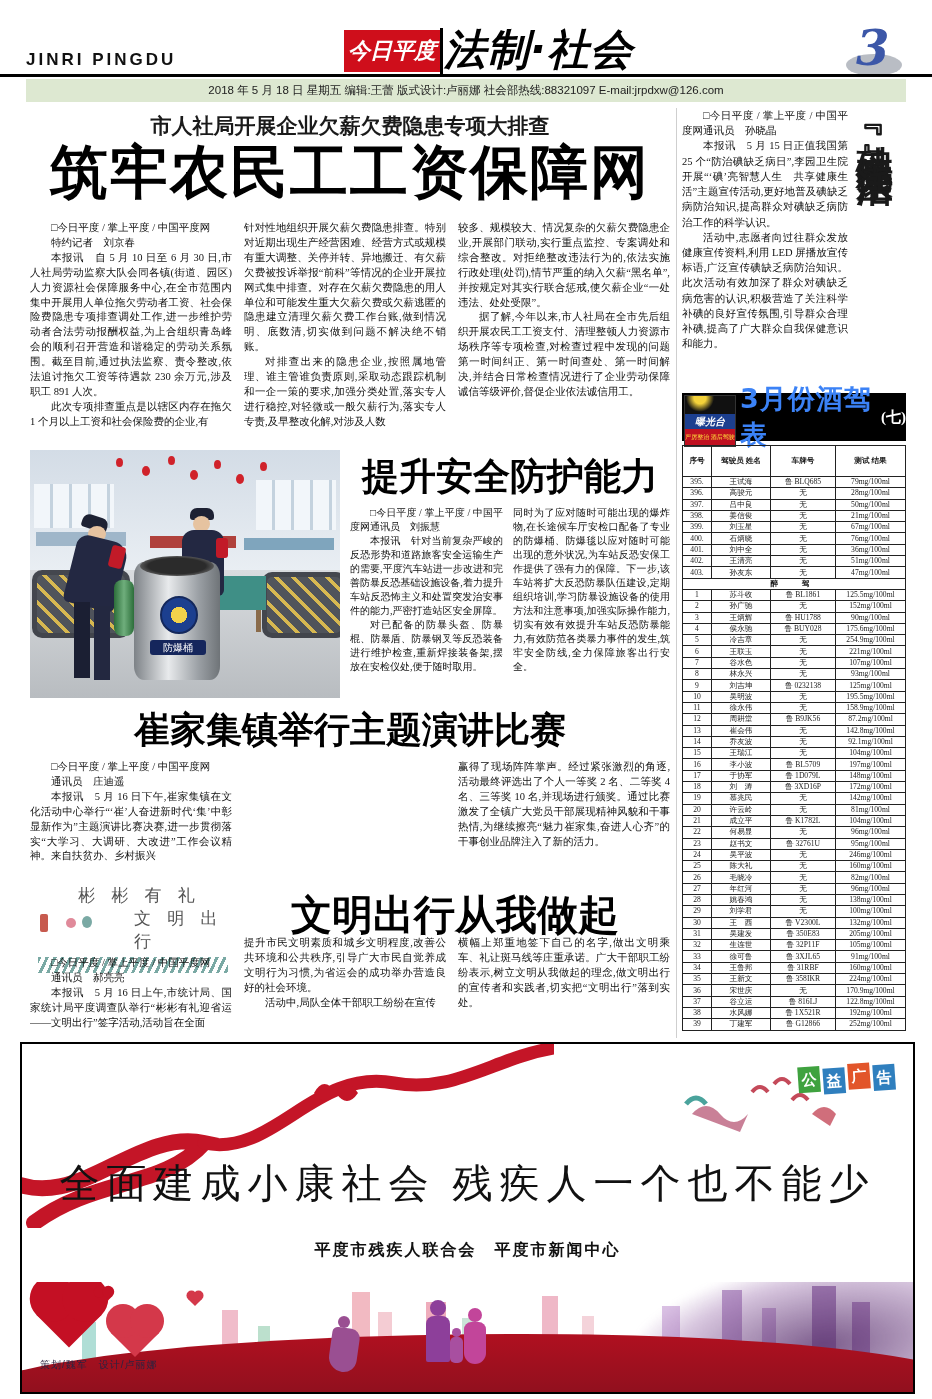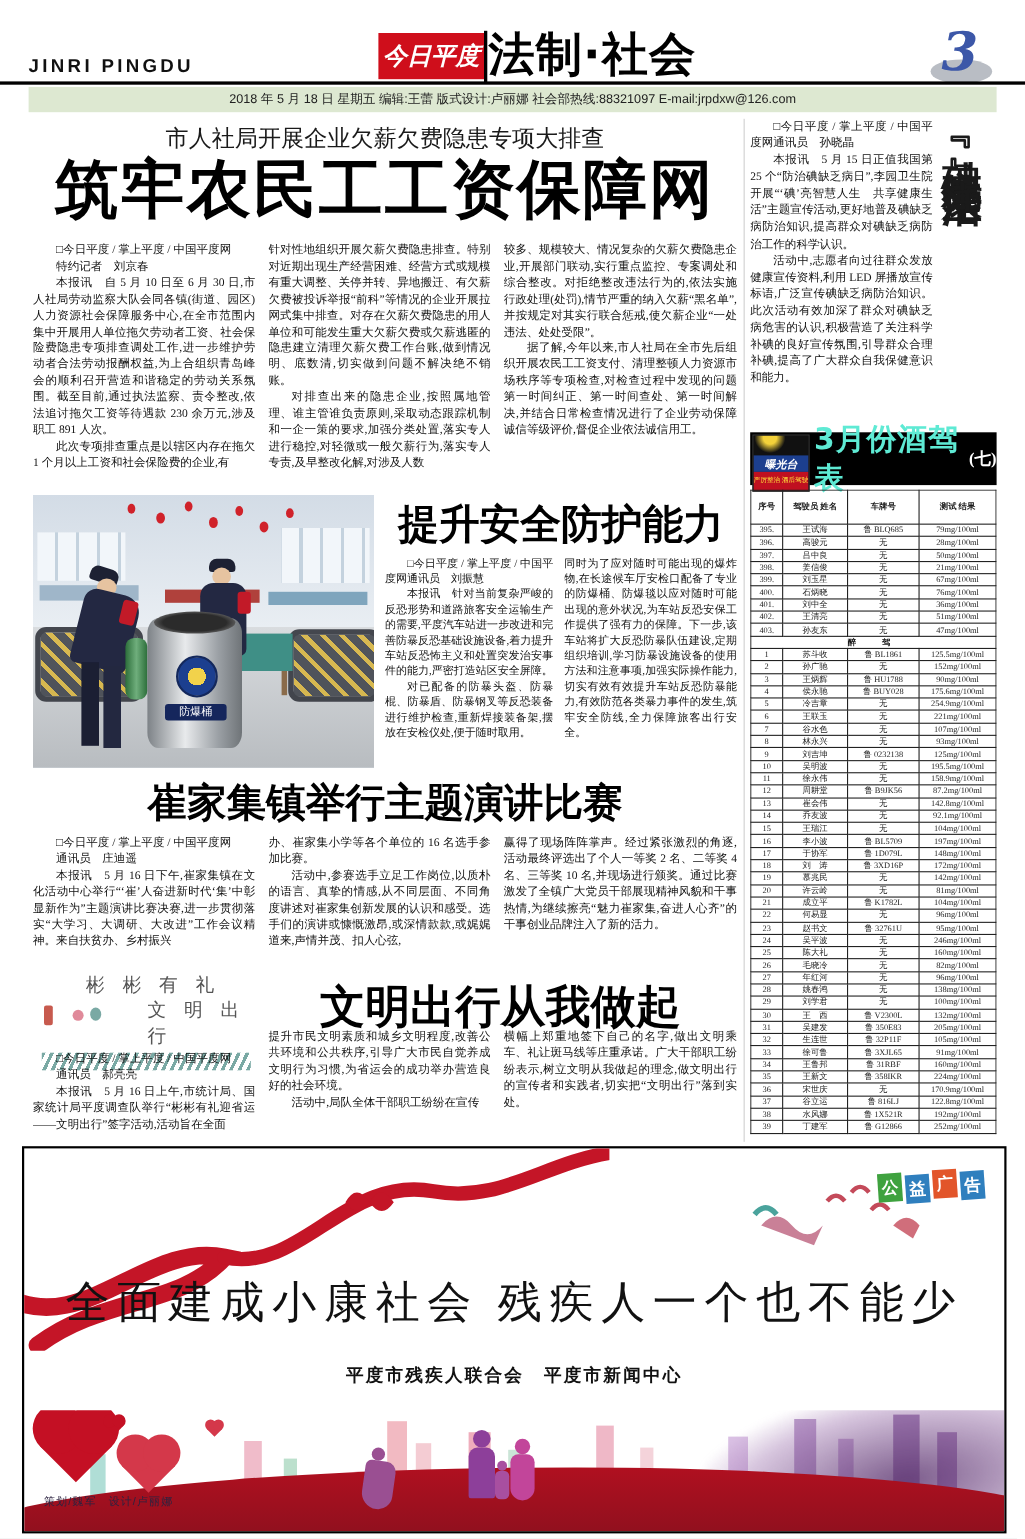--- a/index.html
+++ b/index.html
@@ -13,7 +13,7 @@
         display:flex;align-items:center;justify-content:center;font-size:22px;font-weight:bold;
         font-style:italic;font-family:Liberation Mono, monospace;}
   .section-title{left:444px;top:22px;font-size:42px;font-weight:900;letter-spacing:1px;
-        font-family:"DejaVu Sans",sans-serif;color:#000;}
+        font-family:"DejaVu Sans",sans-serif;color:#000;font-style:italic;}
   .logo-divider{left:440px;top:28px;width:3px;height:48px;background:#000;}
   .pageno-wrap{left:840px;top:26px;width:70px;height:52px;}
   .pageno-shadow{position:absolute;left:6px;top:28px;width:56px;height:22px;background:#b9bdc4;

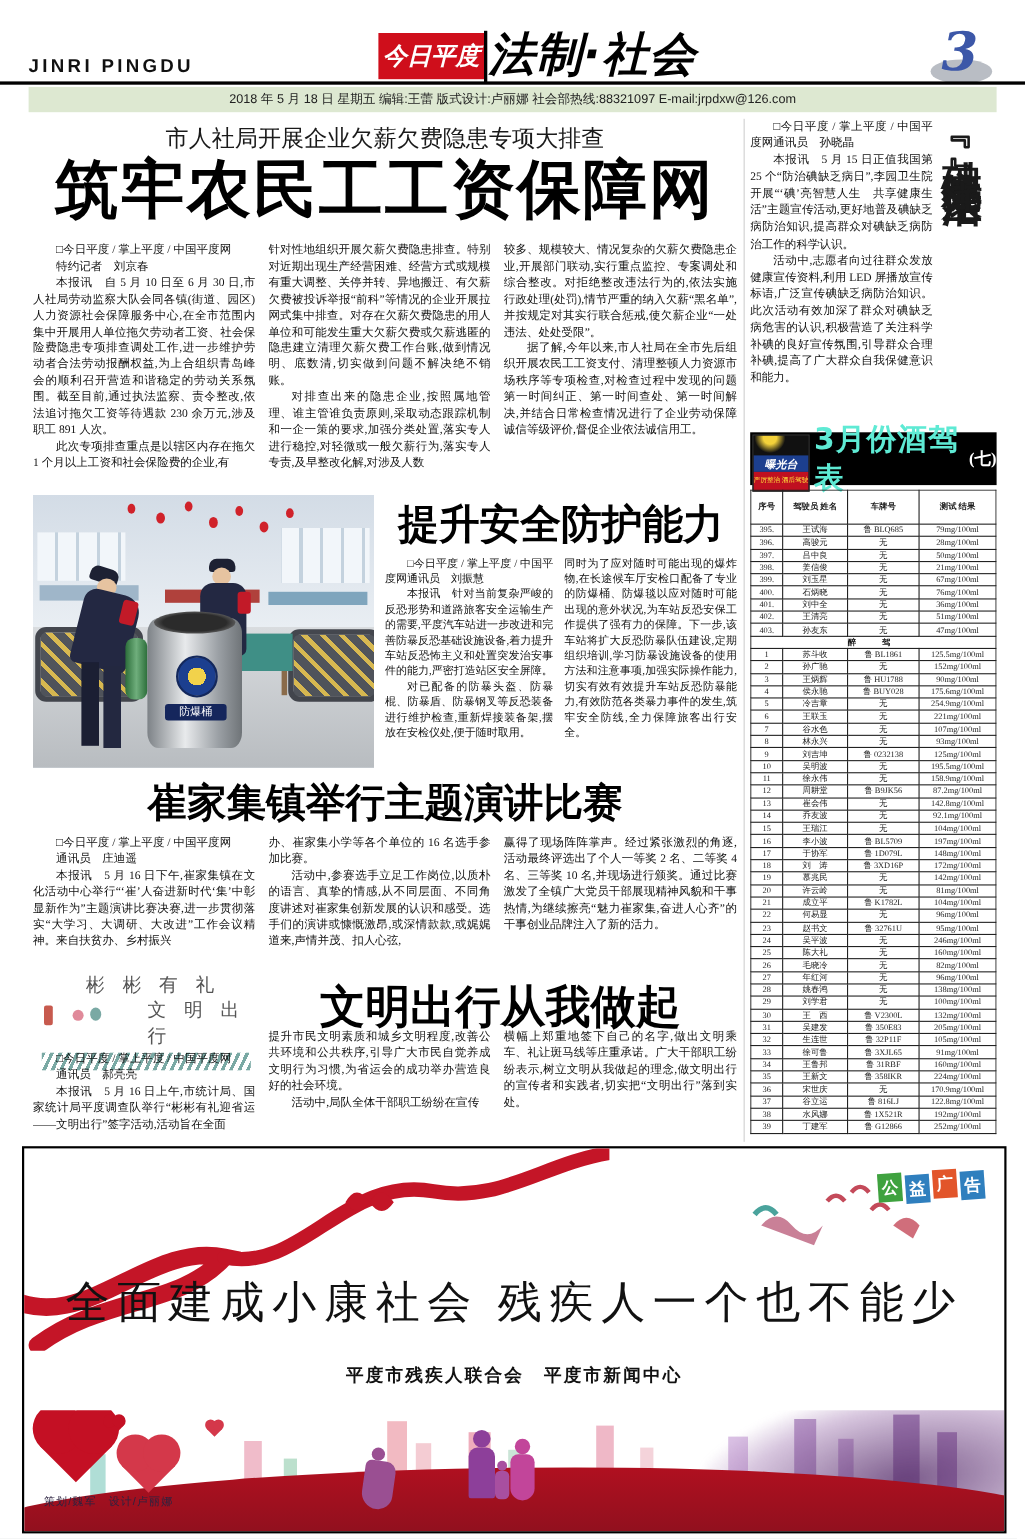--- a/index.html
+++ b/index.html
@@ -25,7 +25,7 @@
         display:flex;align-items:center;justify-content:center;}
   .dateline{font-size:11.5px;color:#222;font-family:"Liberation Sans",sans-serif;}
   
-  .kicker{font-weight:400;font-family:"DejaVu Sans",sans-serif;font-size:21px;text-align:center;}
+  .kicker{font-weight:700;font-family:"DejaVu Sans",sans-serif;font-size:21px;text-align:center;}
   .bigline{font-weight:900;font-family:"DejaVu Sans",sans-serif;color:#000;text-align:center;}
   .body-col{font-size:10.5px;line-height:1.42;text-align:justify;overflow:hidden;color:#111;}
   .body-col p{margin:0;text-indent:2em;}

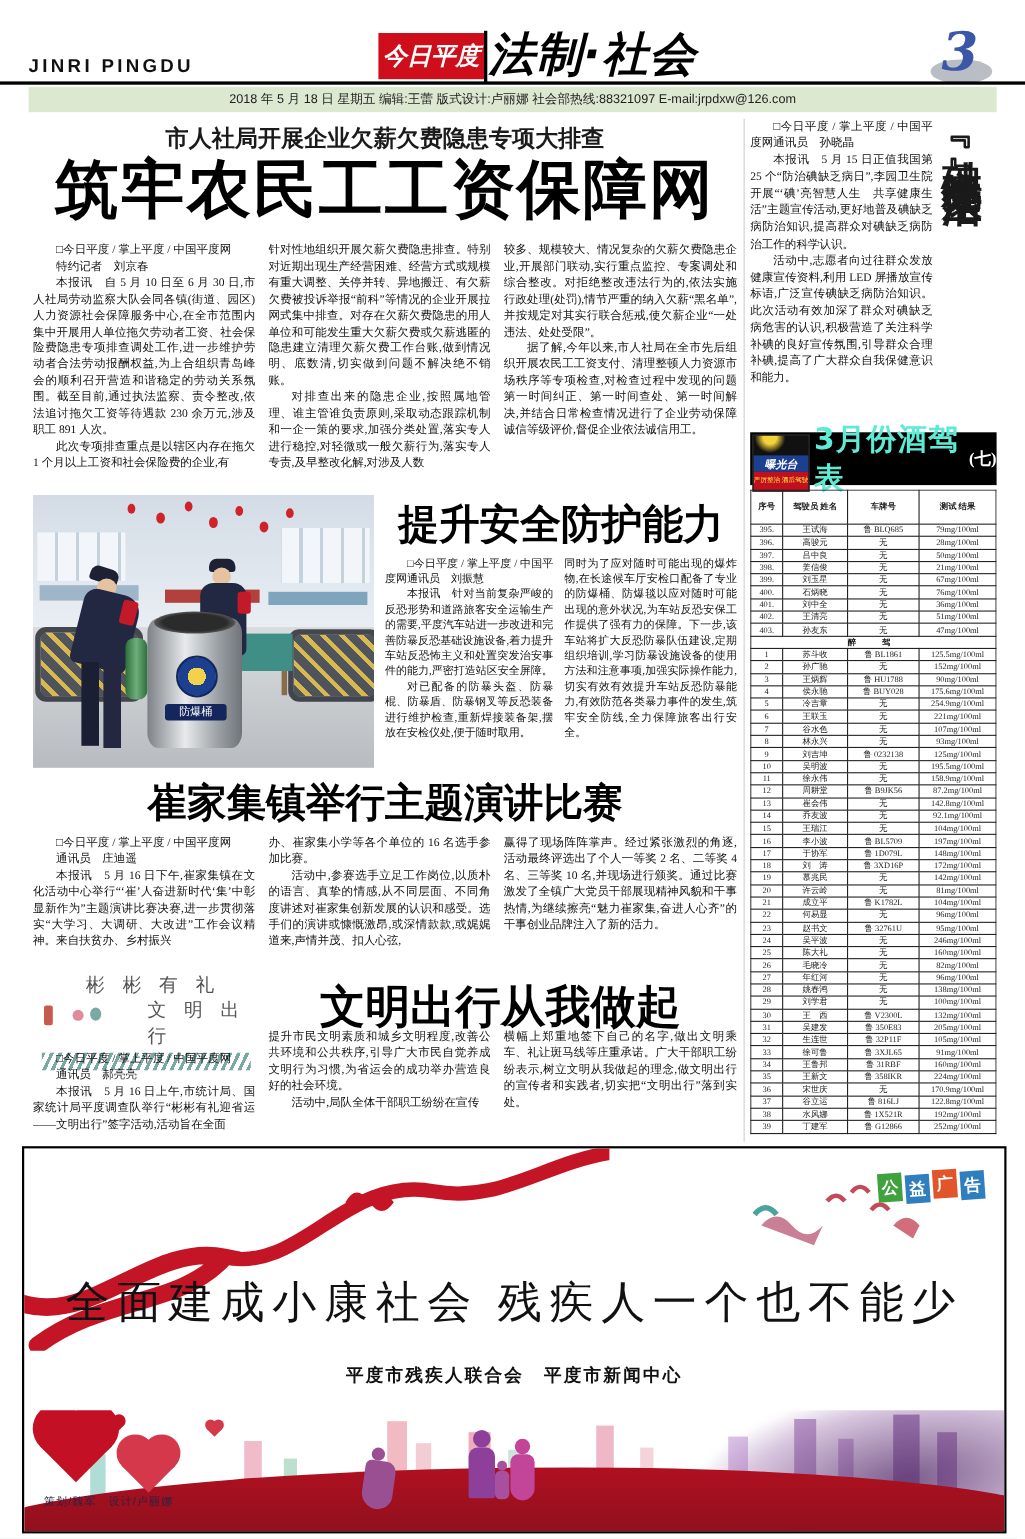--- a/index.html
+++ b/index.html
@@ -44,7 +44,7 @@
         display:flex;align-items:center;justify-content:center;font-style:italic;}
   .dui-badge .b-bot{flex:1;background:#c01020;color:#ffe23a;font-size:6px;line-height:1.2;
         display:flex;align-items:center;justify-content:center;text-align:center;}
-  .dui-title{margin-left:58px;color:#5eead4;font-family:"DejaVu Sans",sans-serif;font-weight:900;
+  .dui-title{margin-left:58px;color:#3b82f6;font-family:"DejaVu Sans",sans-serif;font-weight:900;
         font-size:27px;letter-spacing:1px;}
   .dui-title-suffix{color:#fff;font-size:15px;font-weight:bold;margin-left:2px;}
   

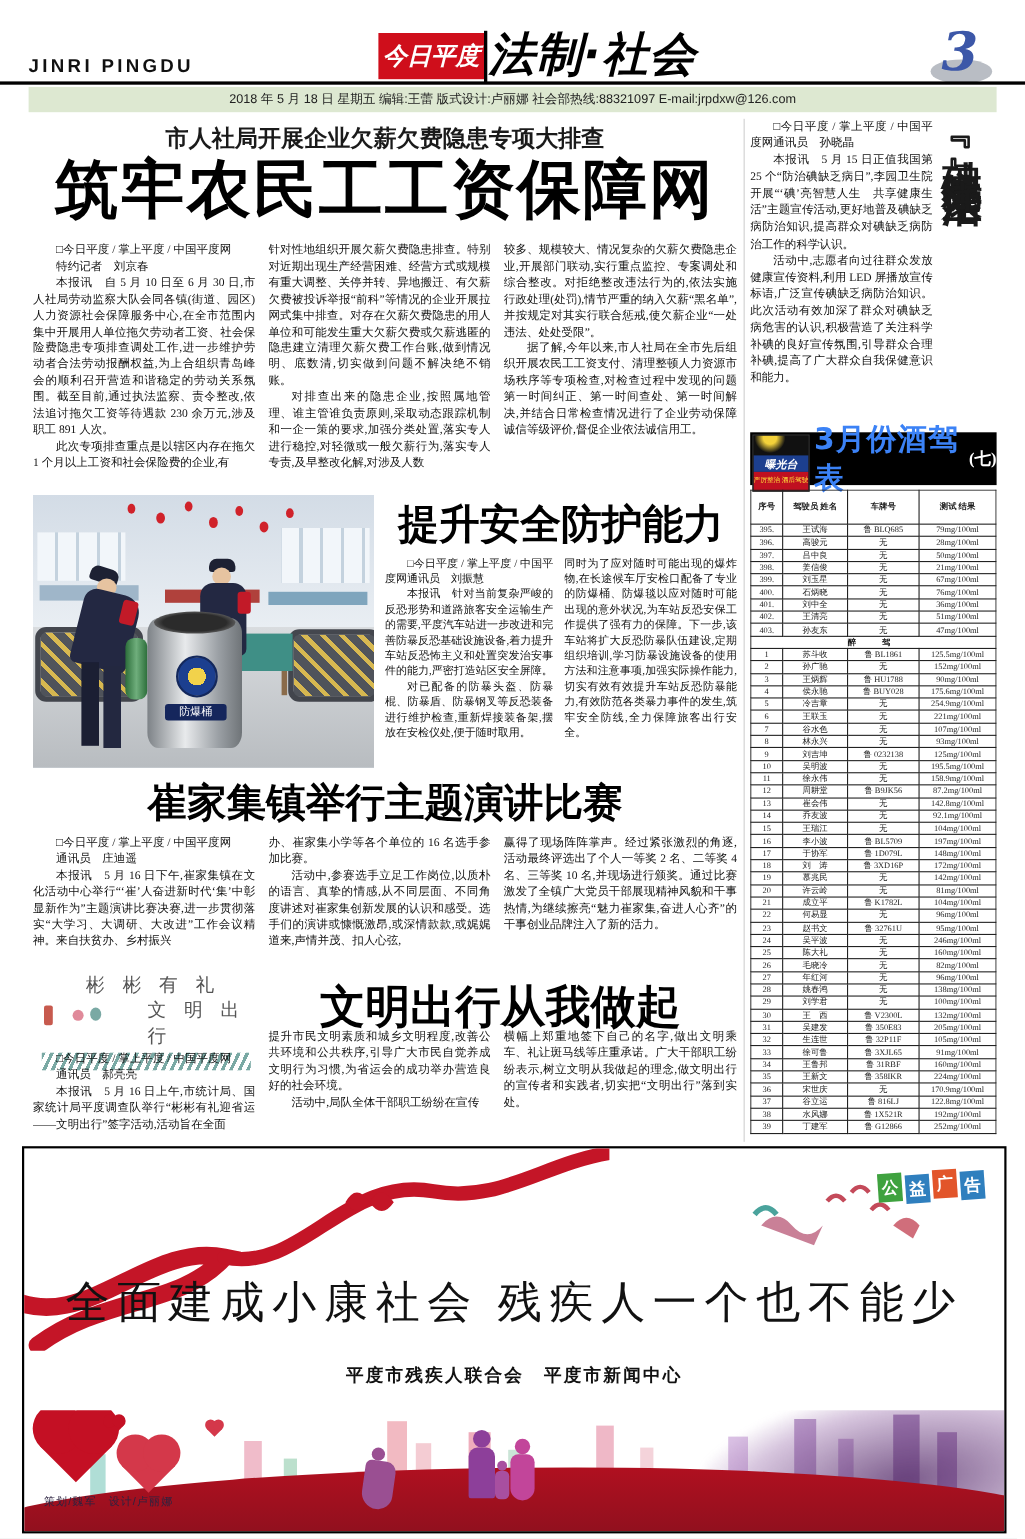--- a/index.html
+++ b/index.html
@@ -507,10 +507,6 @@
     <p class="byline2">通讯员　庄迪遥</p>
     <p>本报讯　5 月 16 日下午,崔家集镇在文化活动中心举行“‘崔’人奋进新时代‘集’中彰显新作为”主题演讲比赛决赛,进一步贯彻落实“大学习、大调研、大改进”工作会议精神。来自扶贫办、乡村振兴</p>
   </div>
-  <div class="abs body-col" style="left:244px;top:760px;width:202px;height:120px;">
-    <p class="noindent">办、崔家集小学等各个单位的 16 名选手参加比赛。</p>
-    <p>活动中,参赛选手立足工作岗位,以质朴的语言、真挚的情感,从不同层面、不同角度讲述对崔家集创新发展的认识和感受。选手们的演讲或慷慨激昂,或深情款款,或娓娓道来,声情并茂、扣人心弦,</p>
-  </div>
   <div class="abs body-col" style="left:458px;top:760px;width:212px;height:120px;">
     <p class="noindent">赢得了现场阵阵掌声。经过紧张激烈的角逐,活动最终评选出了个人一等奖 2 名、二等奖 4 名、三等奖 10 名,并现场进行颁奖。通过比赛激发了全镇广大党员干部展现精神风貌和干事热情,为继续擦亮“魅力崔家集,奋进人心齐”的干事创业品牌注入了新的活力。</p>
   </div>

